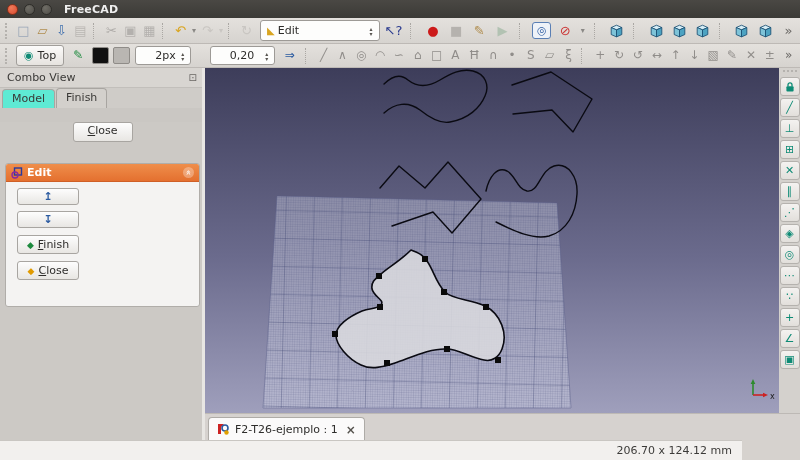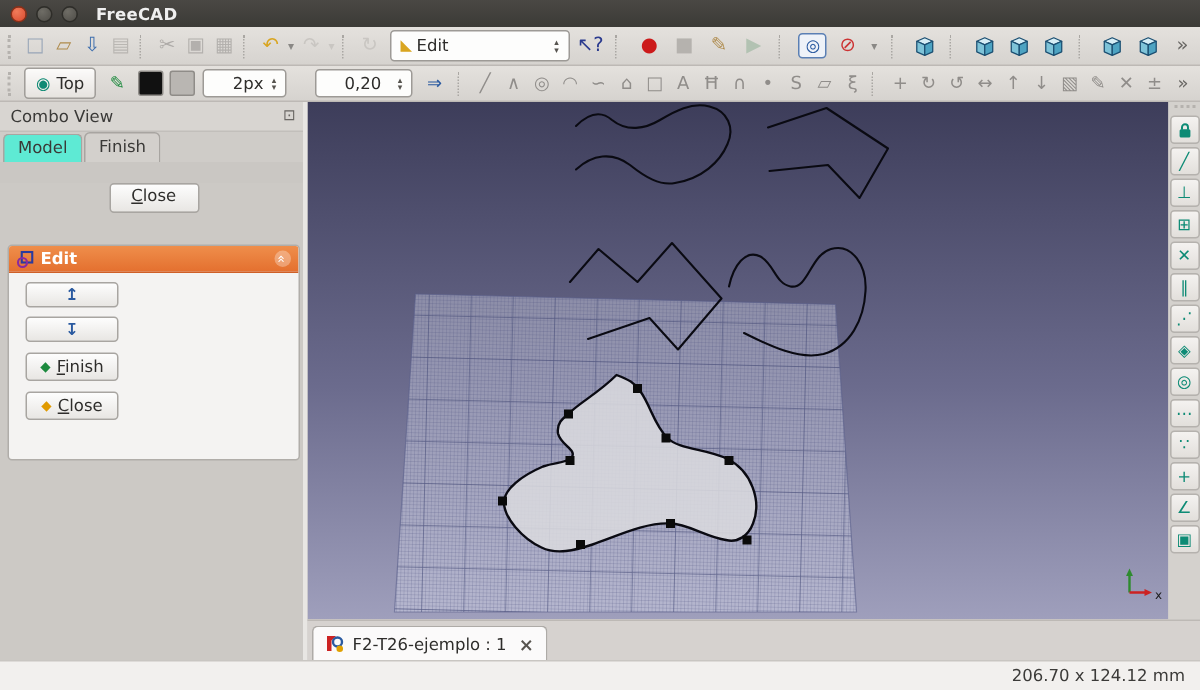--- a/index.html
+++ b/index.html
@@ -94,7 +94,7 @@
   .doctab .tab-close{font-size:12px;font-weight:bold;color:#57544f;}
 
   
-  .statusbar{position:absolute;left:0;top:440px;width:800px;height:20px;background:#f2f0ee;
+  .statusbar{position:absolute;left:0;top:440px;width:742px;height:20px;background:#f2f0ee;
     border-top:1px solid #c9c6c2;box-sizing:border-box;display:flex;align-items:center;justify-content:flex-end;}
   .statusbar .dims{font-size:11px;color:#3c3b39;margin-right:10px;}
 

